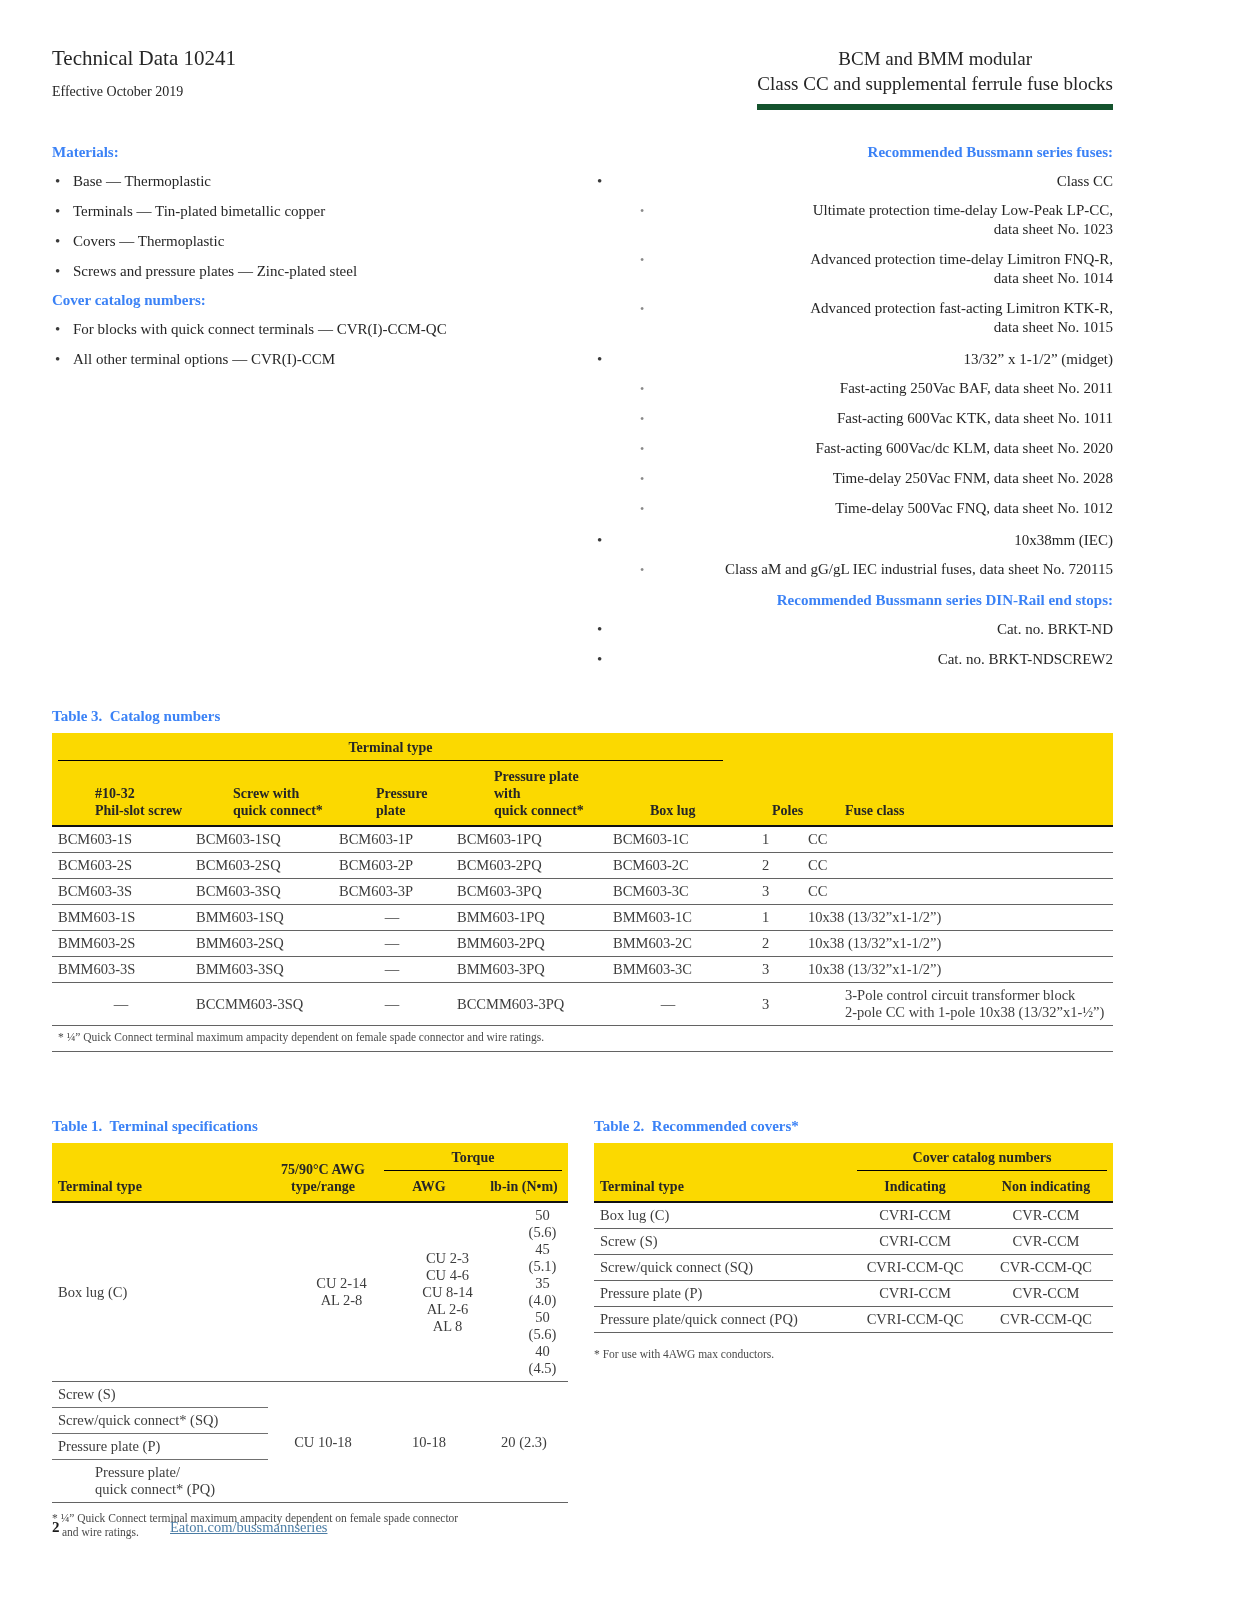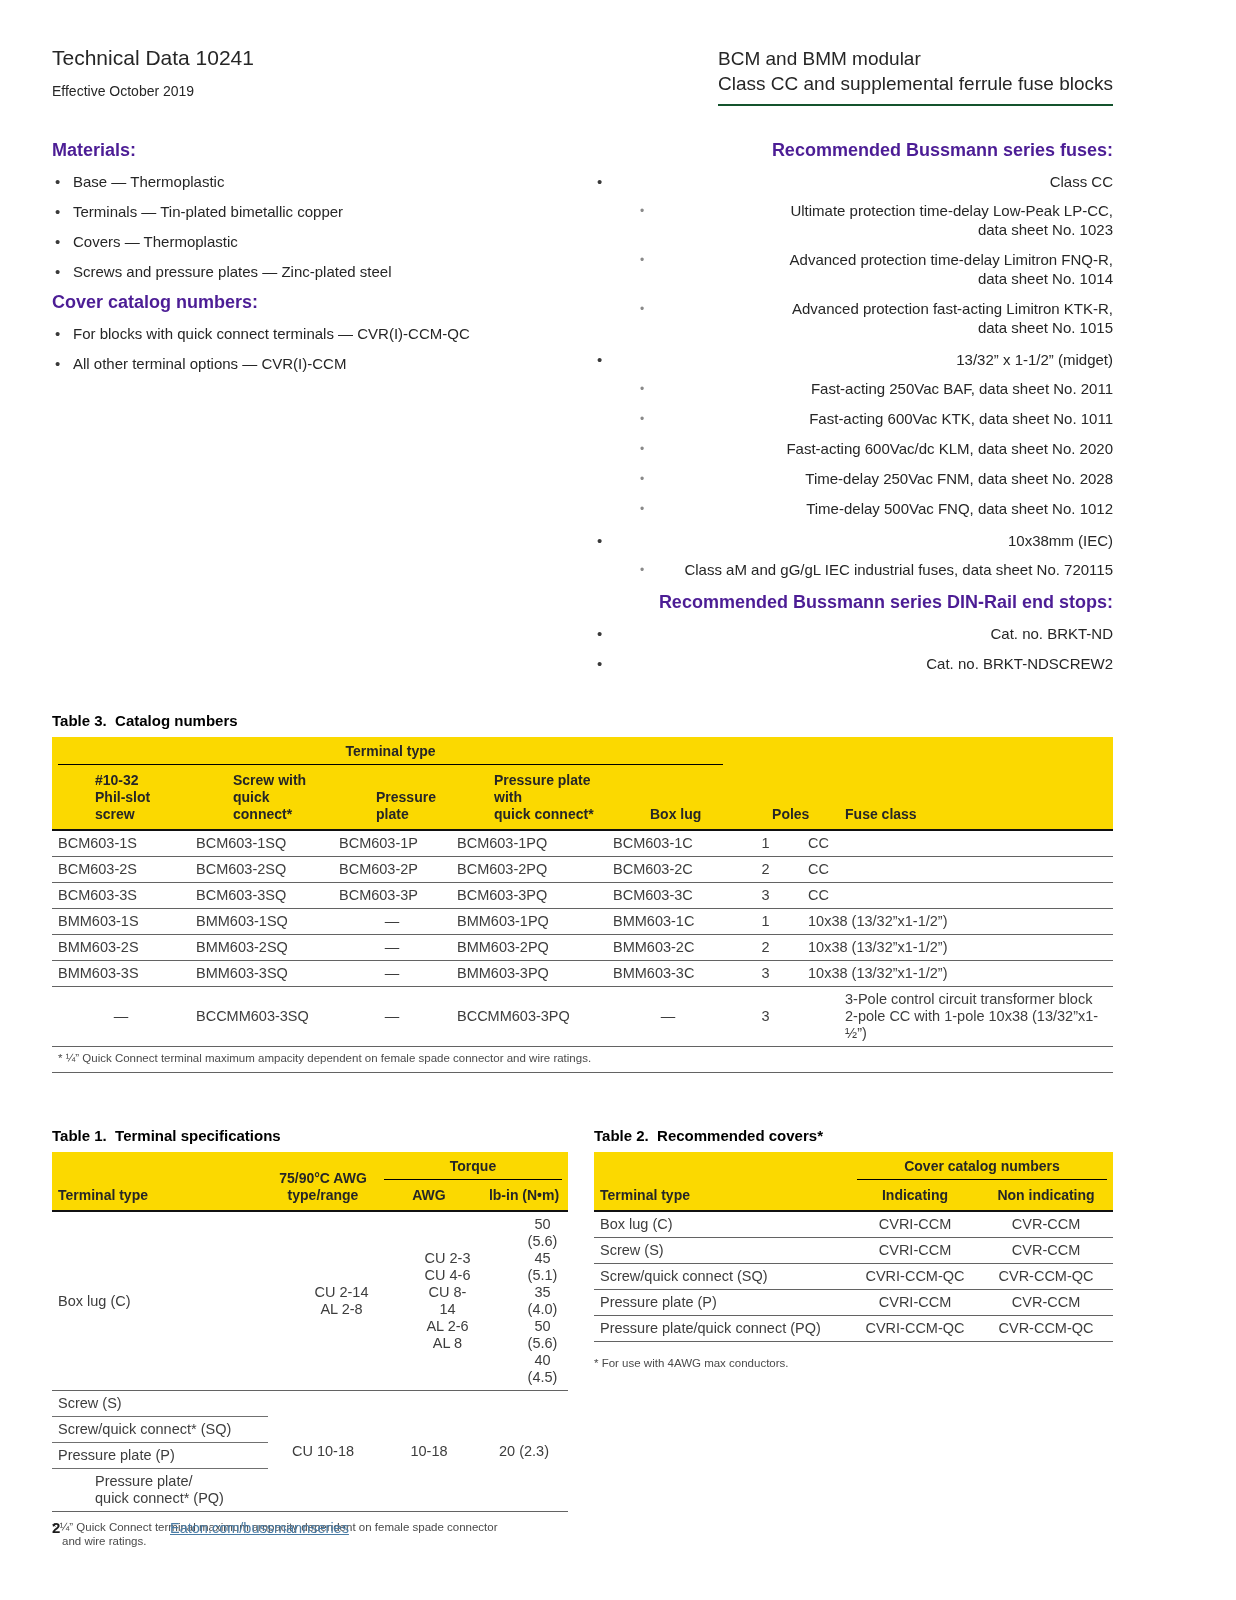--- a/index.html
+++ b/index.html
@@ -5,7 +5,7 @@
   html,body{margin:0;padding:0;background:#fff;}
   .page{position:relative;width:1236px;height:1600px;box-sizing:border-box;
     padding:46px 123px 0 52px;background:#fff;overflow:hidden;
-    font-family:Liberation Sans, sans-serif;color:#262626;}
+    font-family:Liberation Serif, serif;color:#262626;}
 
   
   .topbar{display:flex;justify-content:space-between;align-items:flex-start;}

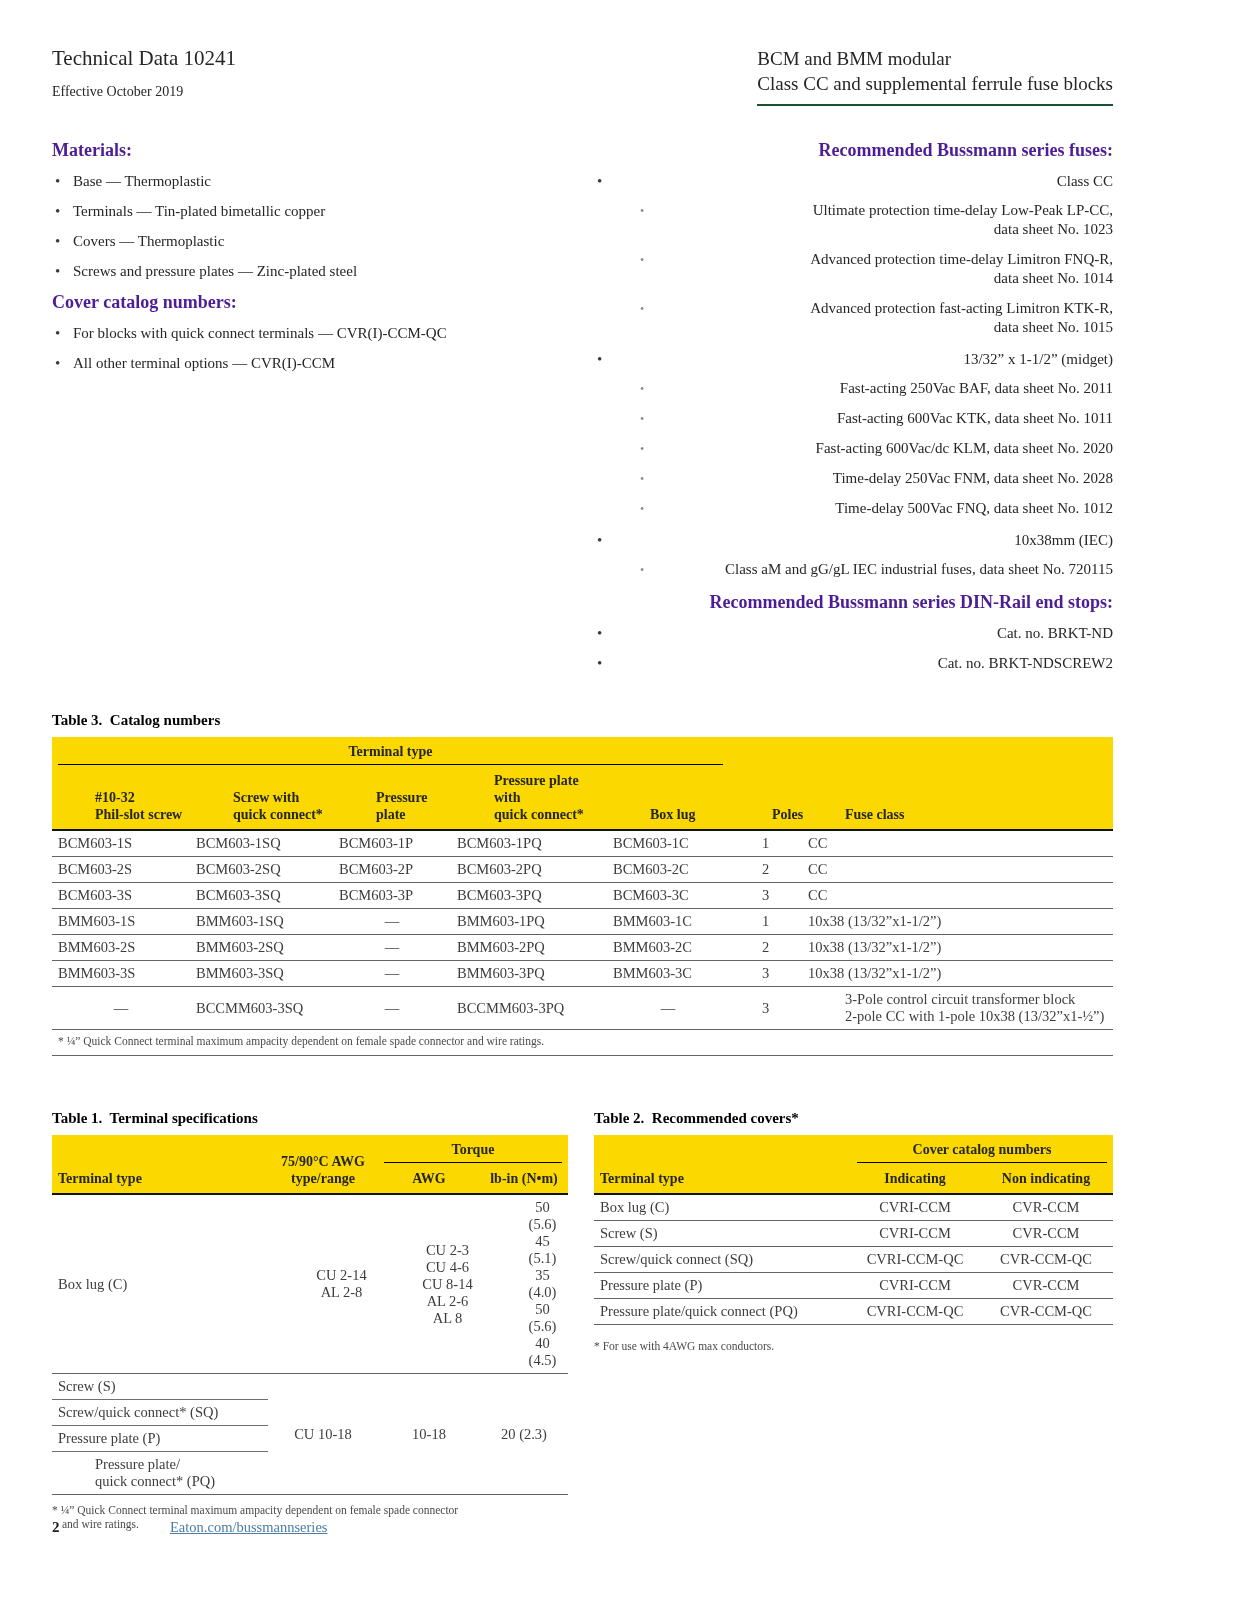--- a/index.html
+++ b/index.html
@@ -11,8 +11,8 @@
   .topbar{display:flex;justify-content:space-between;align-items:flex-start;}
   .doc-id{font-size:21px;font-weight:400;margin:0 0 13px;}
   .doc-eff{font-size:14px;}
-  .prod-title{text-align:left;font-size:19px;line-height:25px;
-    border-bottom:2px solid #14532d;padding-bottom:8px;}
+  .prod-title{text-align:center;font-size:19px;line-height:25px;
+    border-bottom:6px solid #14532d;padding-bottom:8px;}
 
   
   .cols{display:flex;margin-top:34px;}

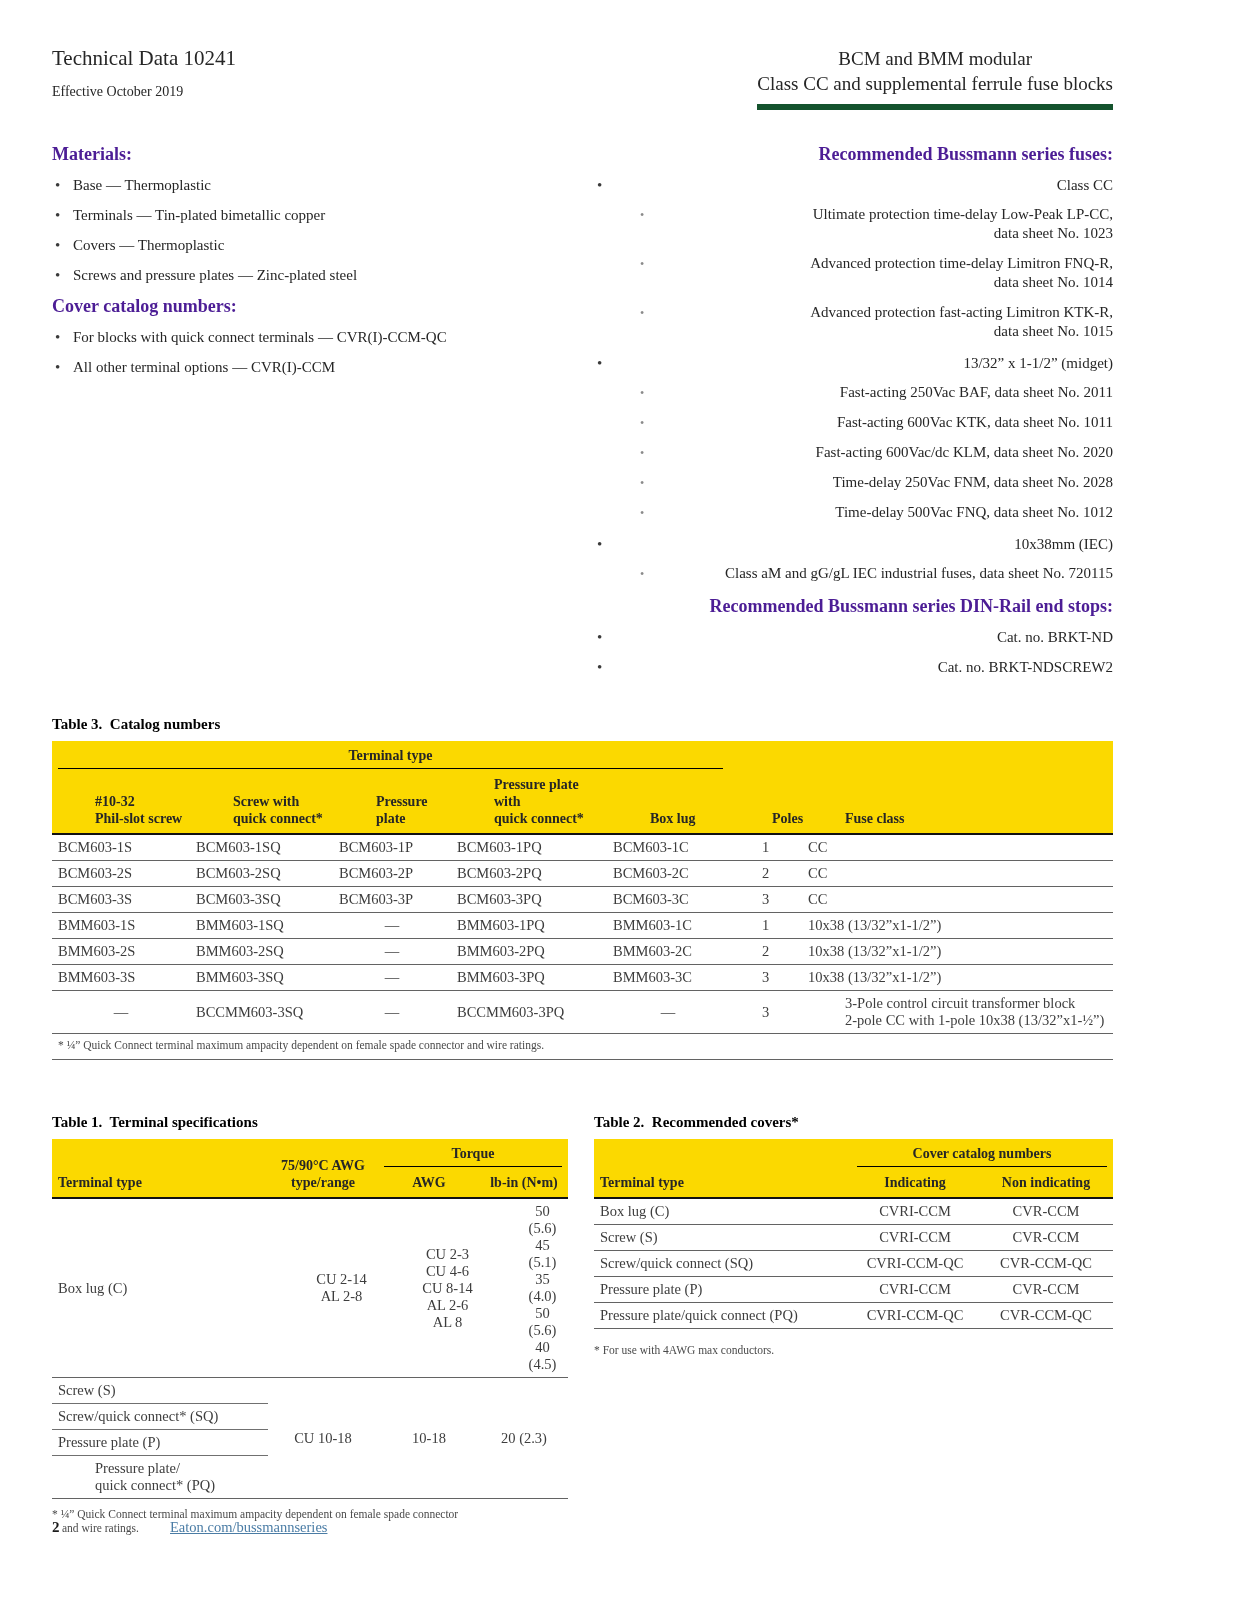--- a/index.html
+++ b/index.html
@@ -18,7 +18,7 @@
   .cols{display:flex;margin-top:34px;}
   .col-left{width:542px;flex:none;}
   .col-right{flex:1;text-align:right;}
-  .sec{font-size:18px;font-weight:bold;margin:0 0 11px;color:#4c1d95;}
+  .sec{font-size:15px;font-weight:bold;margin:0 0 11px;color:#3b82f6;}
   .sec-gap{margin-top:2px;}
   ul{list-style:none;margin:0;padding:0;}
   .b1>li{position:relative;padding-left:21px;margin-bottom:11px;font-size:15px;line-height:19px;}

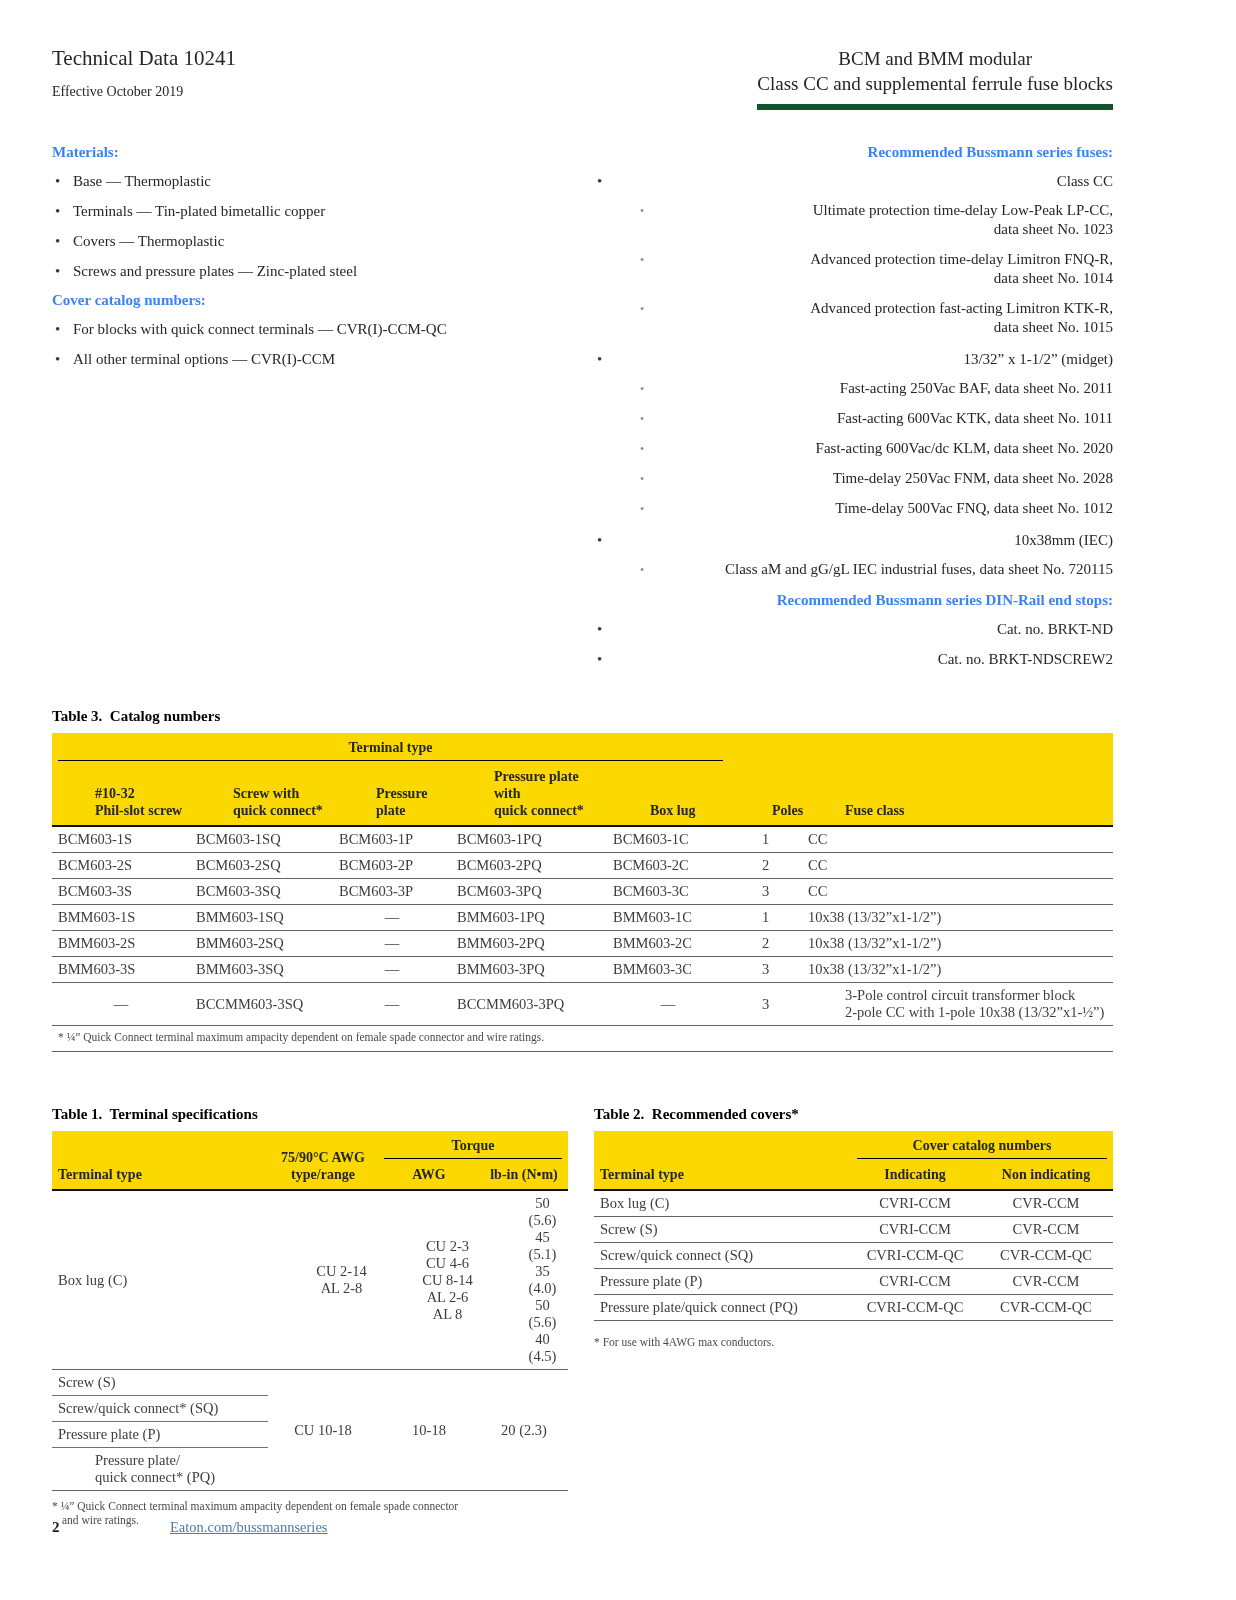--- a/index.html
+++ b/index.html
@@ -29,7 +29,7 @@
   .pre{white-space:pre-line;padding-left:43px;}
 
   
-  .tbl-title{font-size:15px;font-weight:bold;margin:0 0 8px;white-space:pre-wrap;color:#000000;}
+  .tbl-title{font-size:15px;font-weight:bold;margin:12px 0 8px;white-space:pre-wrap;color:#3b82f6;}
   table{border-collapse:collapse;table-layout:fixed;}
   thead th{background:#FBD900;text-align:left;vertical-align:bottom;font-weight:bold;
     font-size:14px;padding:3px 6px 6px;line-height:17px;}

